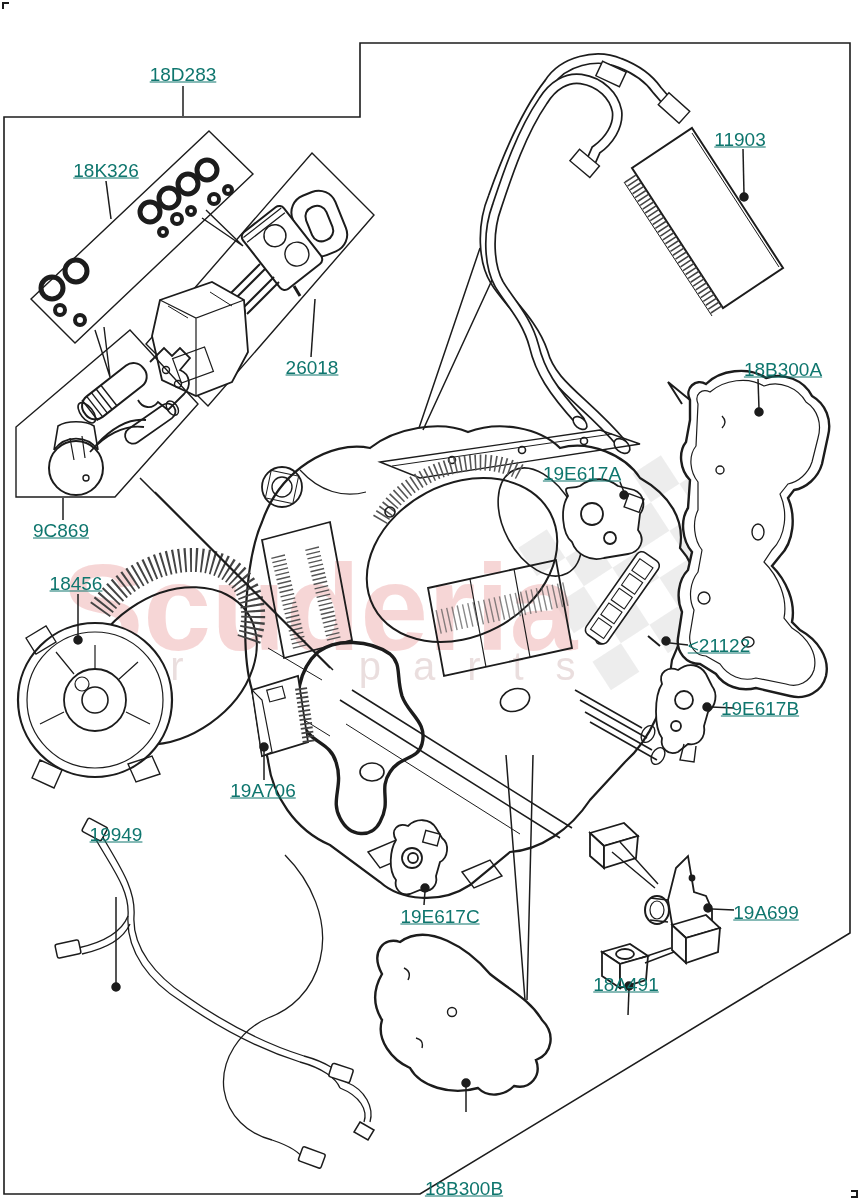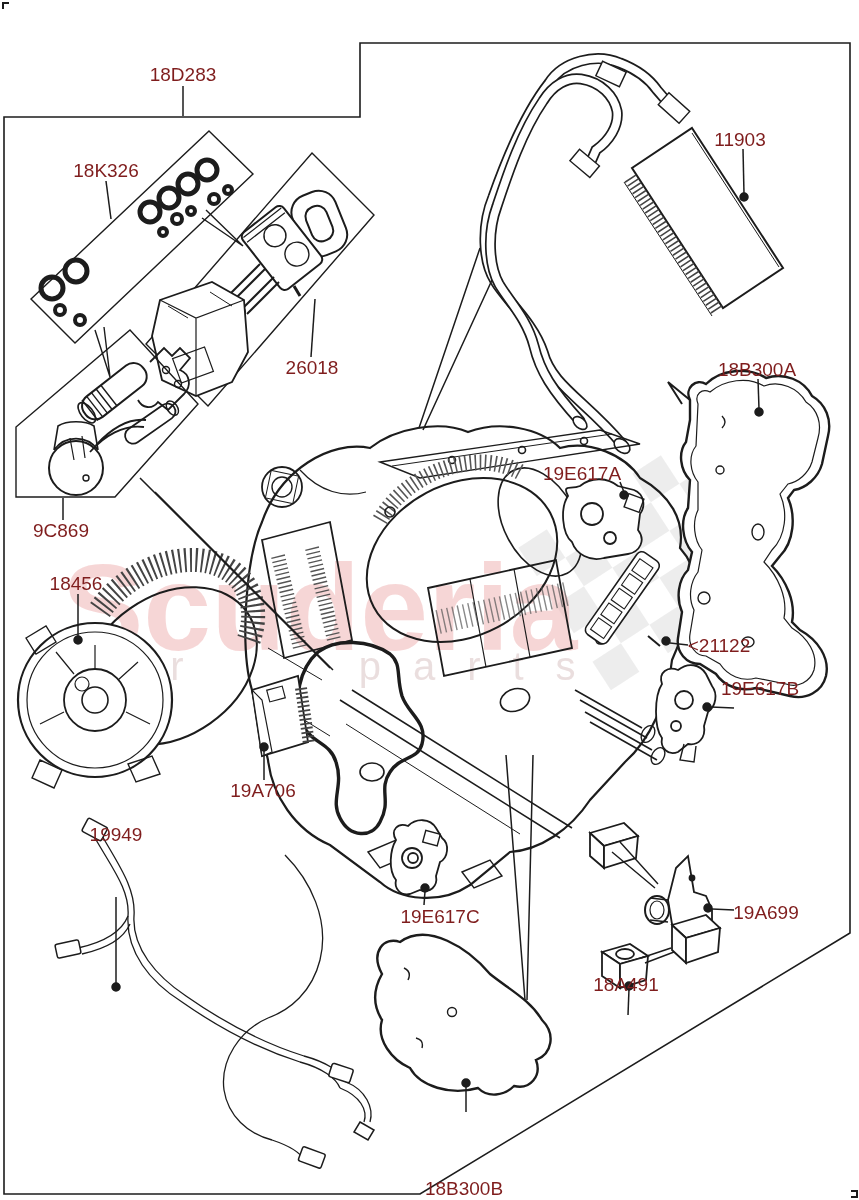--- a/index.html
+++ b/index.html
@@ -6,8 +6,8 @@
   #stage{position:relative;width:859px;height:1200px;background:#ffffff;overflow:hidden;
          font-family:"Liberation Sans", sans-serif;}
   #art{position:absolute;left:0;top:0;}
-  .part-label{position:absolute;transform:translate(-50%,-50%);color:#7f1d1d;font-size:19px;
-              line-height:1;white-space:nowrap;cursor:pointer;}
+  .part-label{position:absolute;transform:translate(-50%,-50%);color:#0f766e;font-size:19px;
+              line-height:1;white-space:nowrap;cursor:pointer;text-decoration:underline;}
 </style>
 </head>
 <body>

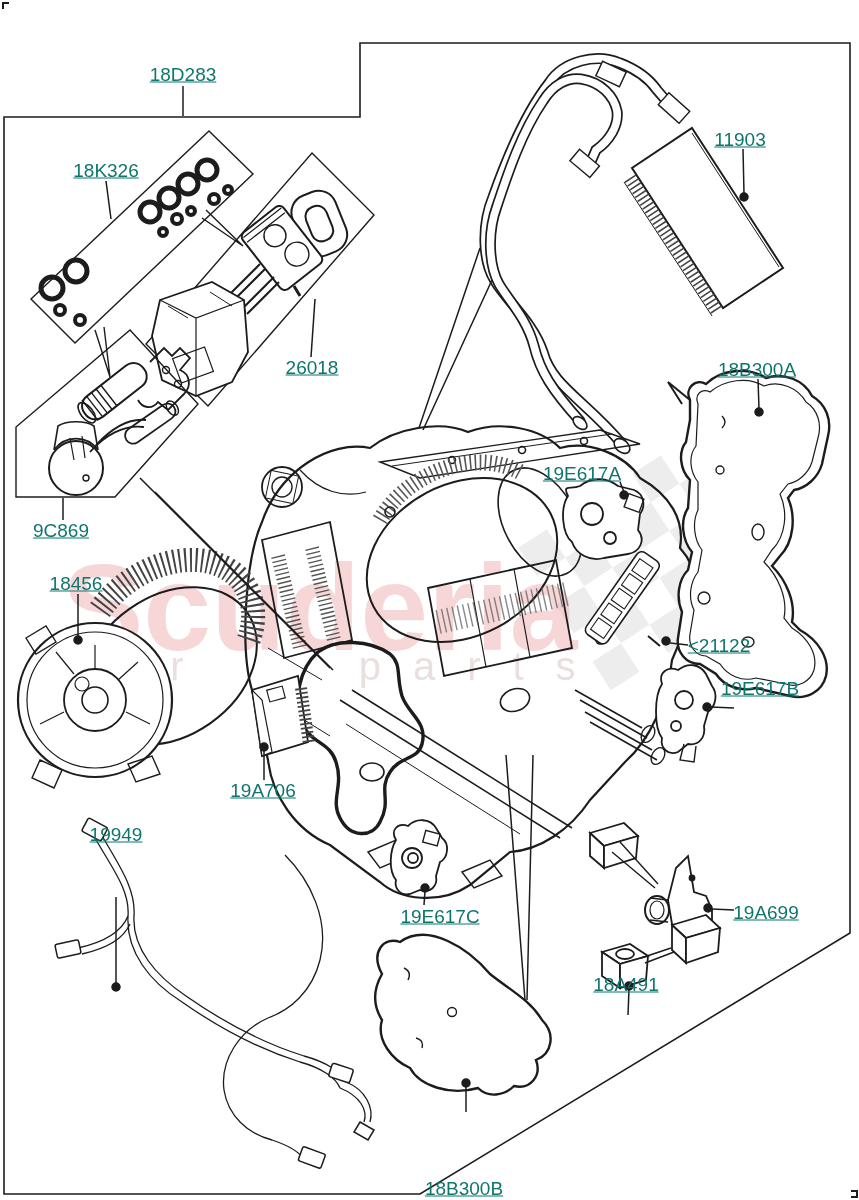--- a/index.html
+++ b/index.html
@@ -361,7 +361,7 @@
 <div class="part-label" style="left:106px;top:170px">18K326</div>
 <div class="part-label" style="left:740px;top:139px">11903</div>
 <div class="part-label" style="left:312px;top:367px">26018</div>
-<div class="part-label" style="left:757px;top:369px">18B300A</div>
+<div class="part-label" style="left:783px;top:369px">18B300A</div>
 <div class="part-label" style="left:582px;top:473px">19E617A</div>
 <div class="part-label" style="left:61px;top:530px">9C869</div>
 <div class="part-label" style="left:76px;top:583px">18456</div>

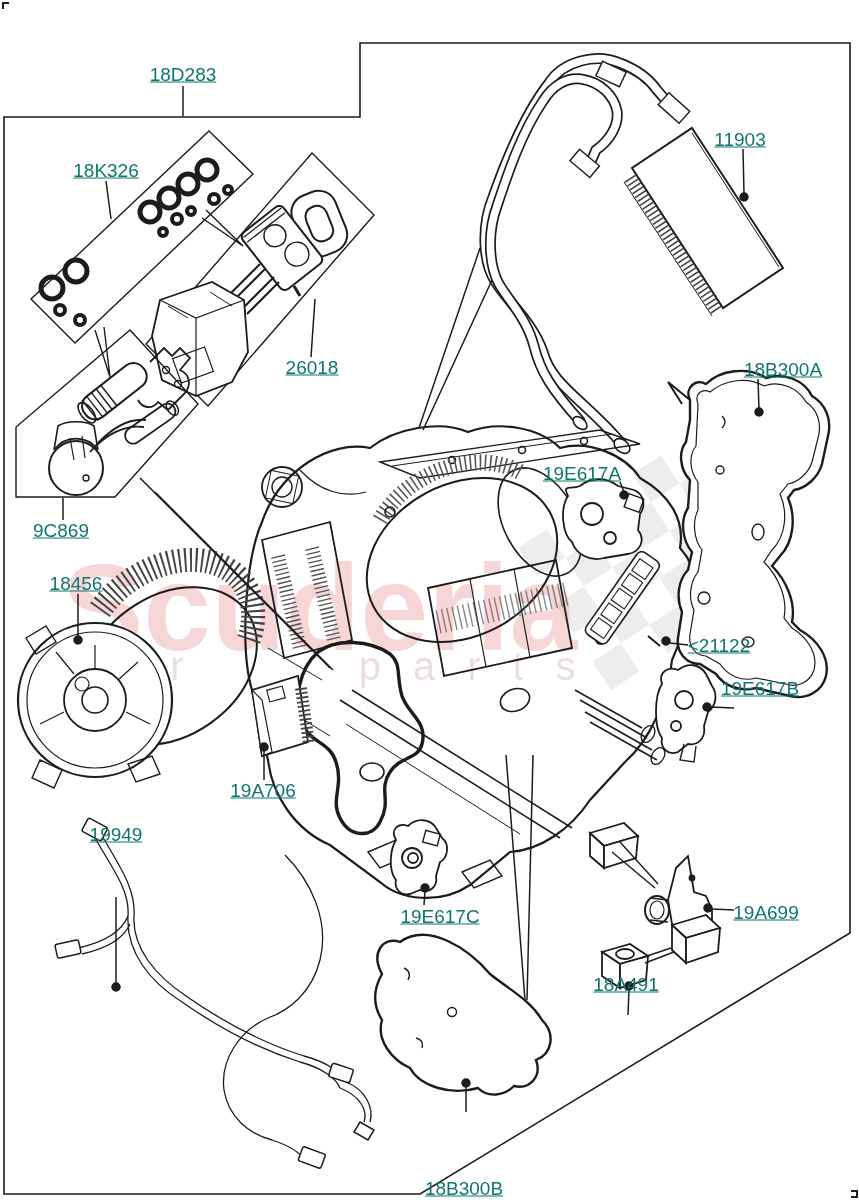--- a/index.html
+++ b/index.html
@@ -366,7 +366,7 @@
 <div class="part-label" style="left:61px;top:530px">9C869</div>
 <div class="part-label" style="left:76px;top:583px">18456</div>
 <div class="part-label" style="left:719px;top:645px">&lt;21122</div>
-<div class="part-label" style="left:760px;top:688px">19E617B</div>
+<div class="part-label" style="left:760px;top:708px">19E617B</div>
 <div class="part-label" style="left:263px;top:790px">19A706</div>
 <div class="part-label" style="left:116px;top:834px">19949</div>
 <div class="part-label" style="left:440px;top:916px">19E617C</div>

